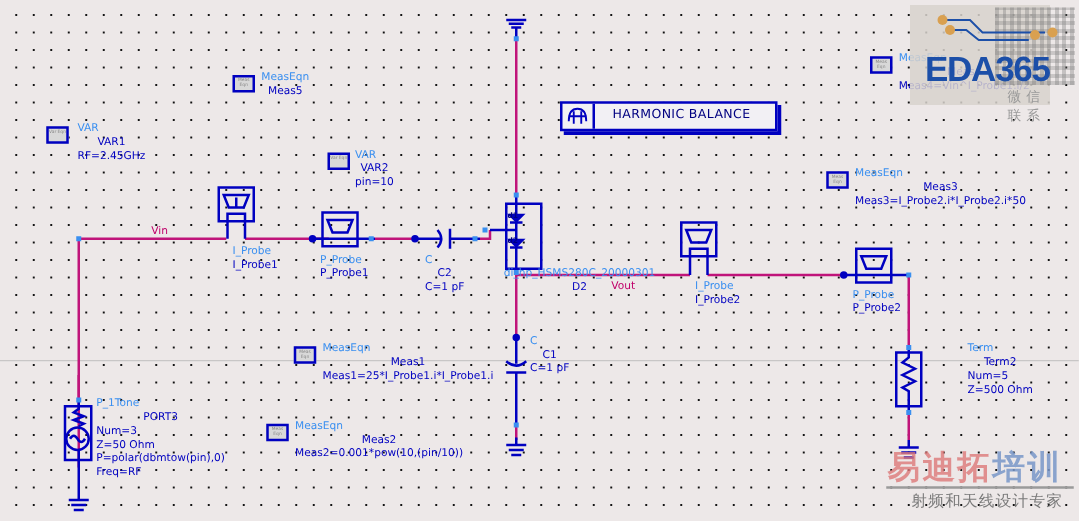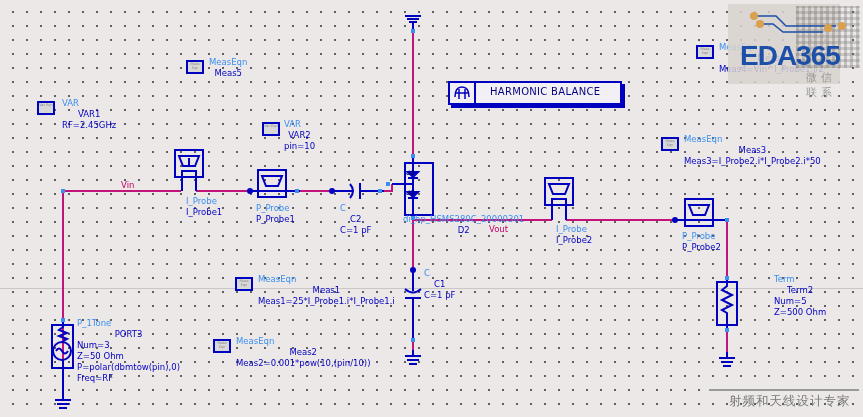--- a/index.html
+++ b/index.html
@@ -304,6 +304,7 @@
   </div>
 
   <div class="brand">
+    <div class="big"><b>易迪拓</b><span>培训</span></div>
     <div class="line"></div>
     <div class="small">射频和天线设计专家</div>
   </div>

